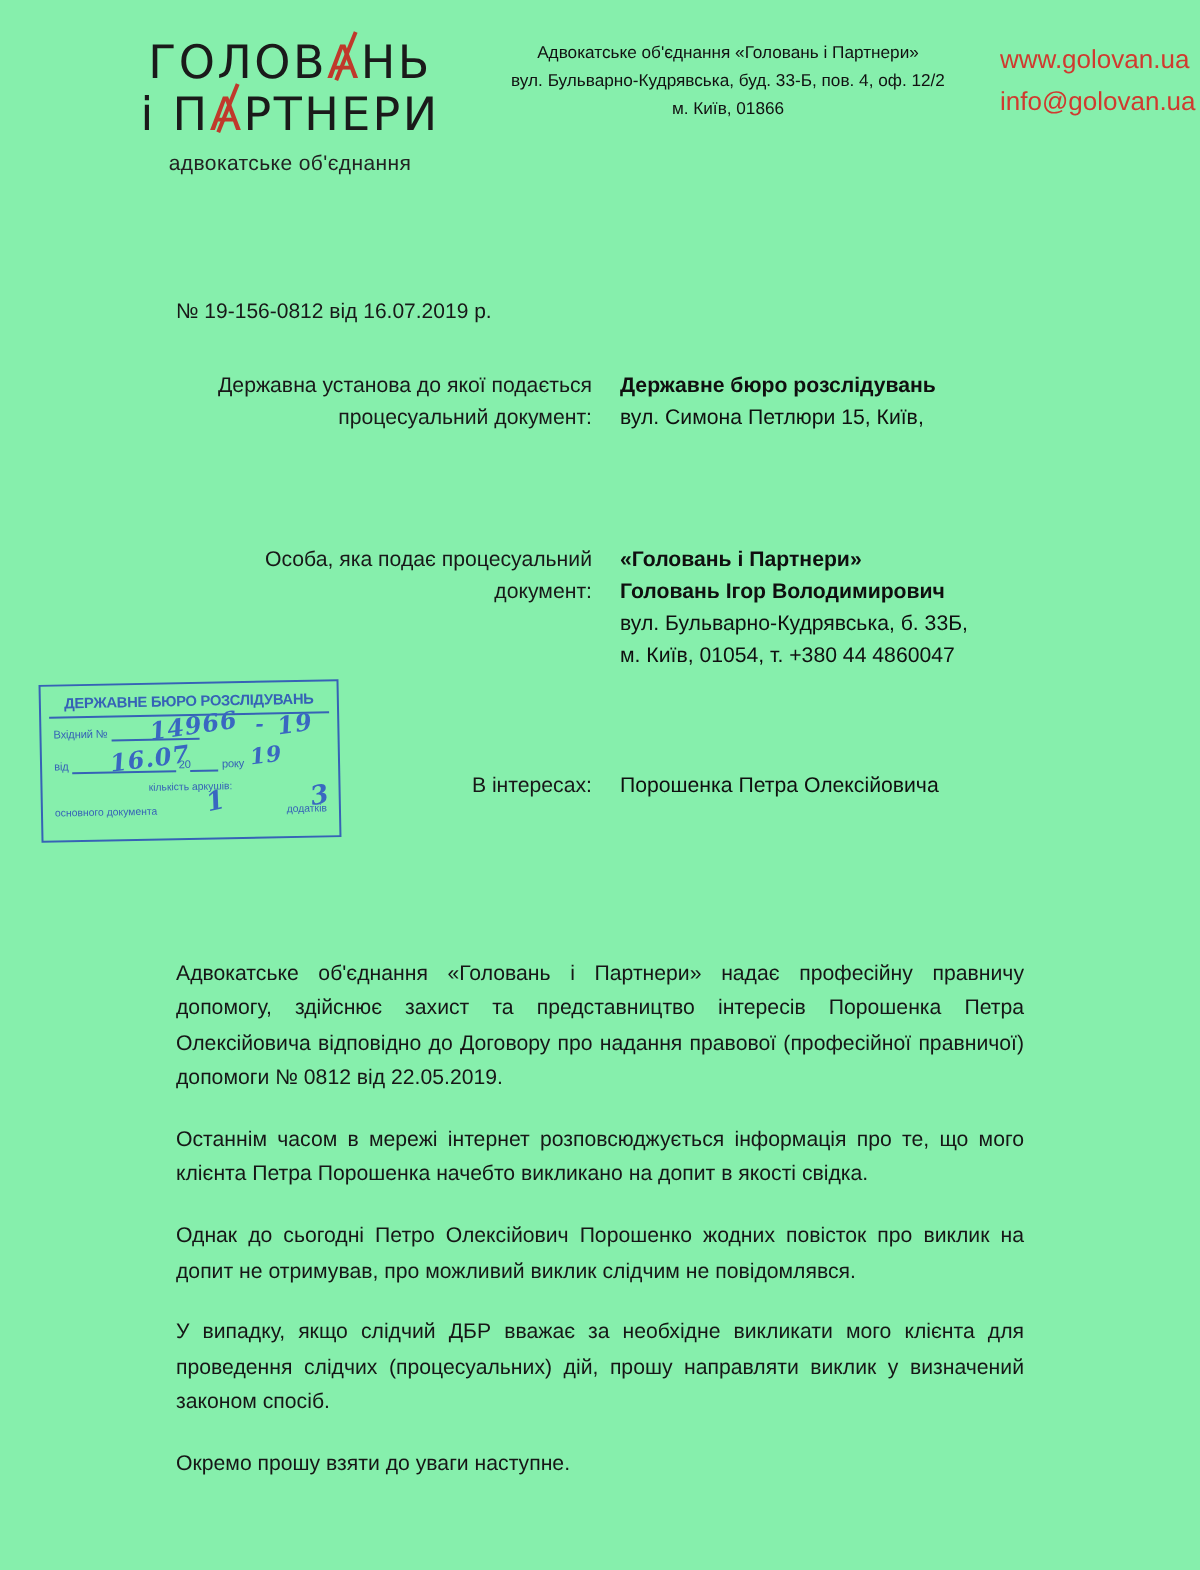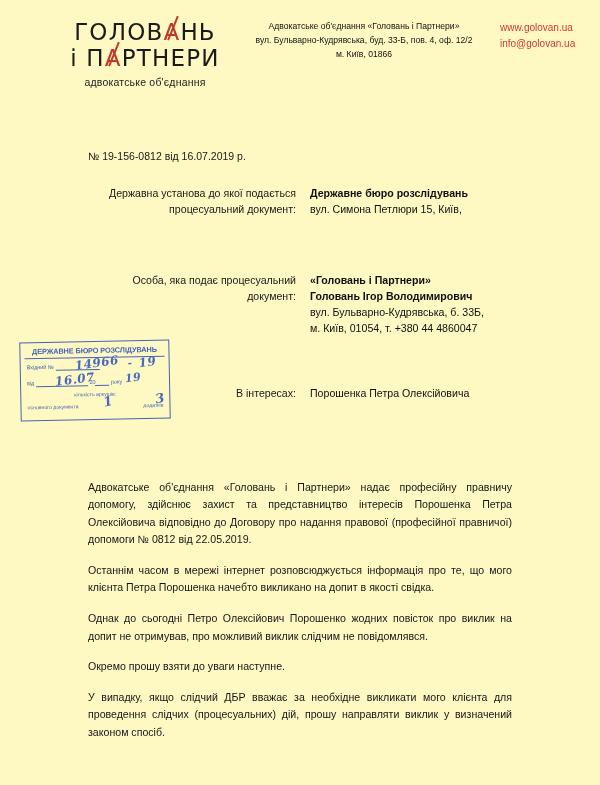--- a/index.html
+++ b/index.html
@@ -20,7 +20,7 @@
   .page {
     position: absolute;
     inset: 0;
-    background: #fef9c3;
+    background: #86efac;
   }
 
   

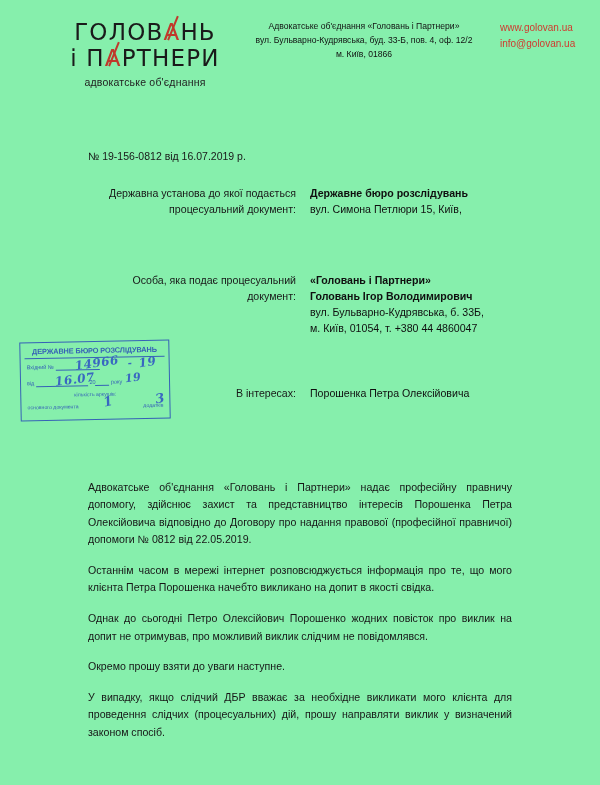--- a/index.html
+++ b/index.html
@@ -93,7 +93,7 @@
     left: 500px;
     top: 20px;
     width: 98px;
-    font-size: 10px;
+    font-size: 13px;
     line-height: 1.58;
     color: #d03a2f;
   }

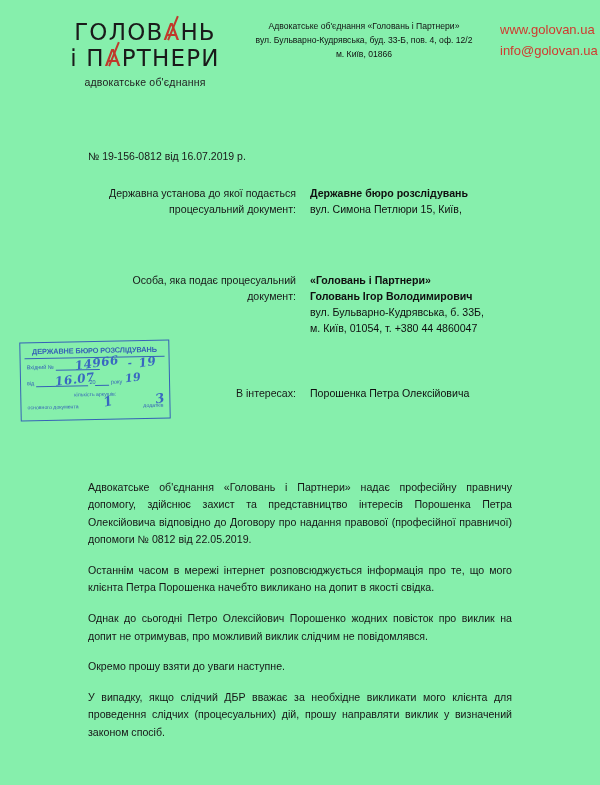--- a/index.html
+++ b/index.html
@@ -320,8 +320,8 @@
     <p class="para">Адвокатське об'єднання «Головань і Партнери» надає професійну правничу допомогу, здійснює захист та представництво інтересів Порошенка Петра Олексійовича відповідно до Договору про надання правової (професійної правничої) допомоги № 0812 від 22.05.2019.</p>
     <p class="para">Останнім часом в мережі інтернет розповсюджується інформація про те, що мого клієнта  Петра Порошенка начебто викликано на допит в якості свідка.</p>
     <p class="para">Однак до сьогодні  Петро Олексійович Порошенко жодних повісток про виклик на допит  не отримував, про можливий виклик слідчим не повідомлявся.</p>
+    <p class="para">У випадку, якщо слідчий ДБР вважає за необхідне викликати мого клієнта для проведення слідчих (процесуальних) дій, прошу направляти виклик у визначений законом спосіб.</p>
     <p class="para">Окремо прошу взяти до уваги наступне.</p>
-    <p class="para">У випадку, якщо слідчий ДБР вважає за необхідне викликати мого клієнта для проведення слідчих (процесуальних) дій, прошу направляти виклик у визначений законом спосіб.</p>
   </div>
 
 </div>

